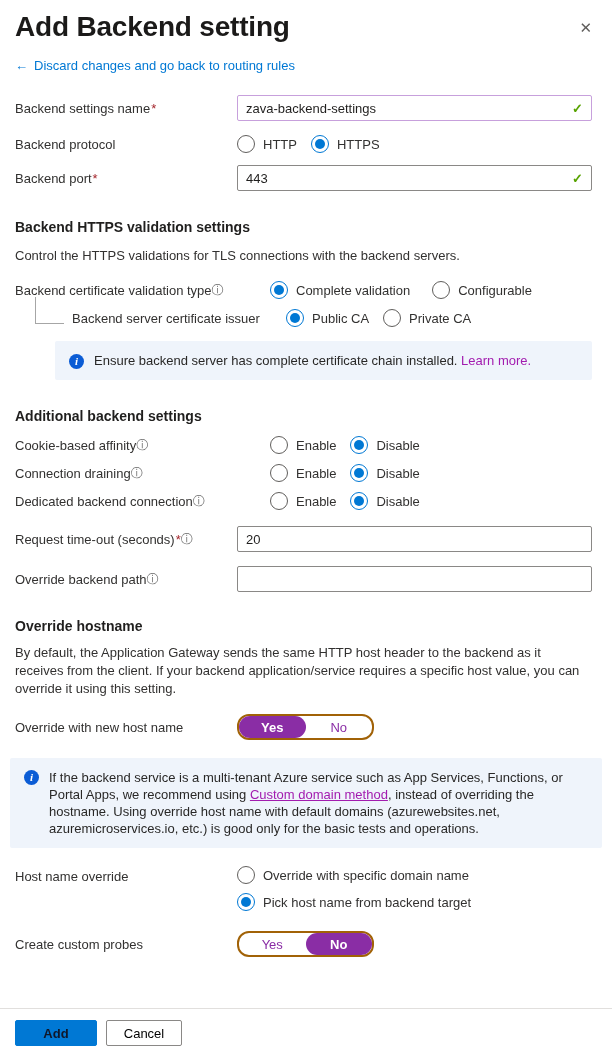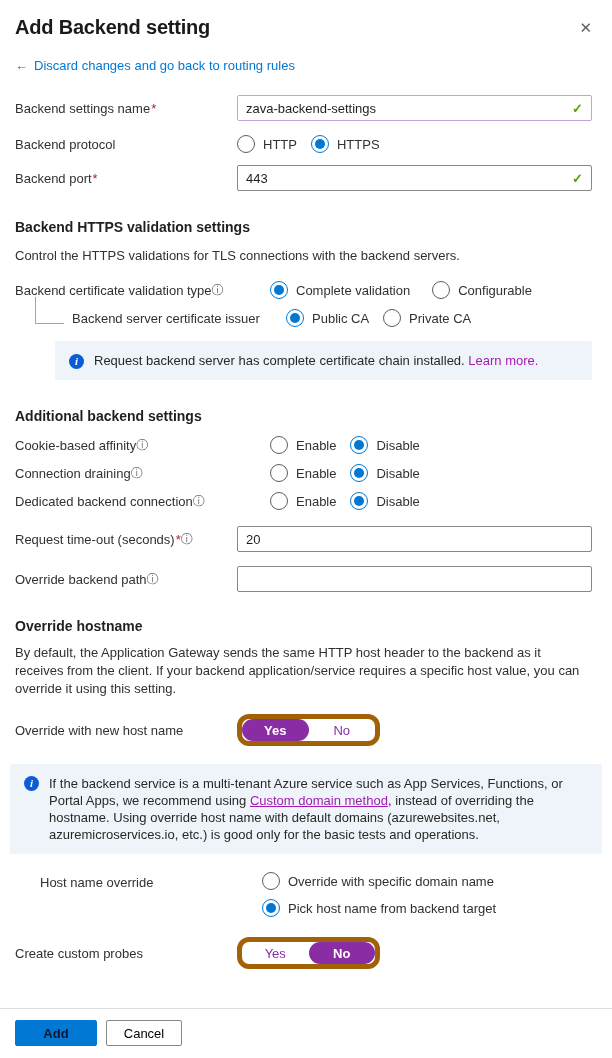--- a/index.html
+++ b/index.html
@@ -12,7 +12,7 @@
 
   
   .title-row{display:flex;justify-content:space-between;align-items:flex-start;padding:12px 20px 0 15px;}
-  .page-title{font-size:20px;font-weight:700;color:#1b1a19;margin:0;line-height:30px;letter-spacing:-0.2px;}
+  .page-title{font-size:28px;font-weight:700;color:#1b1a19;margin:0;line-height:30px;letter-spacing:-0.2px;}
   .close-btn{color:#605e5c;font-size:15px;line-height:15px;margin-top:8px;cursor:pointer;font-weight:400;}
   .back-link{margin:16px 15px 0;color:#0078d4;font-size:13px;display:flex;align-items:center;gap:6px;cursor:pointer;}
 

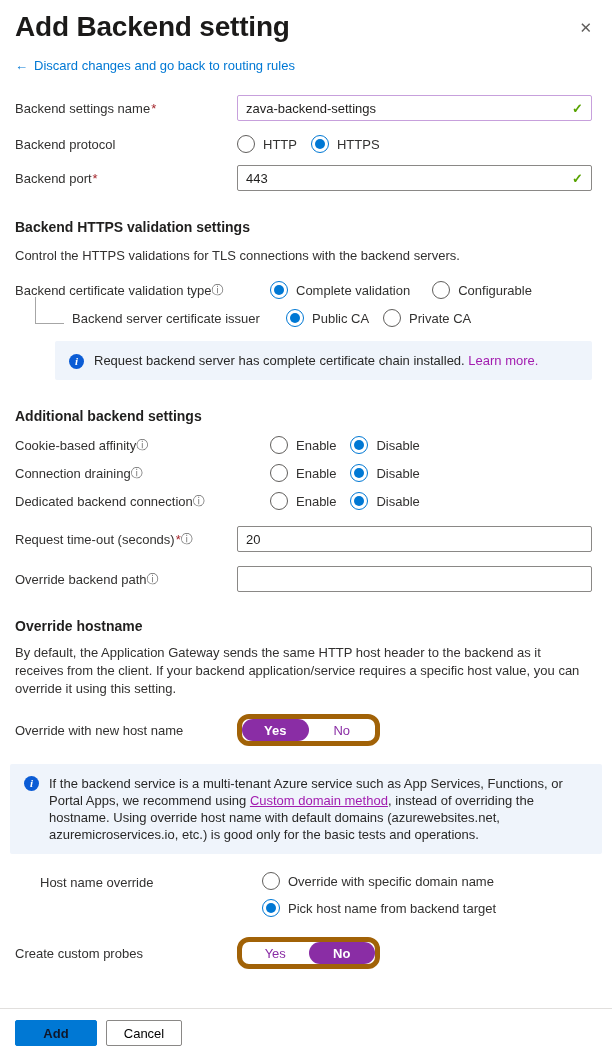--- a/index.html
+++ b/index.html
@@ -170,7 +170,7 @@
 
   <div class="banner b1">
     <span class="banner-ico">i</span>
-    <span><span>Request backend server has complete certificate chain installed.</span> <span class="blue-link">Learn more.</span></span>
+    <span><span>Ensure backend server has complete certificate chain installed.</span> <span class="blue-link">Learn more.</span></span>
   </div>
 
   <div class="form">

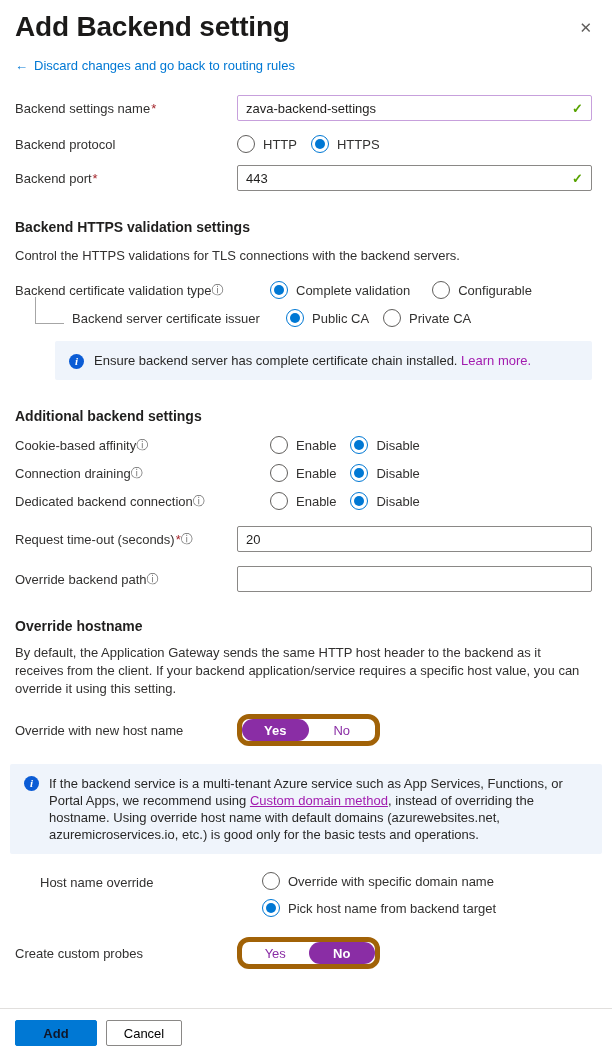--- a/index.html
+++ b/index.html
@@ -60,7 +60,7 @@
   .blue-link.u{text-decoration:underline;}
 
   
-  .toggle{display:inline-flex;width:133px;height:22px;border:5px solid #a16207;border-radius:12px;background:#fff;box-sizing:content-box;cursor:pointer;}
+  .toggle{display:inline-flex;width:133px;height:22px;border:2px solid #a16207;border-radius:12px;background:#fff;box-sizing:content-box;cursor:pointer;}
   .seg{flex:1;display:flex;align-items:center;justify-content:center;color:#8a2da5;font-size:13px;border-radius:11px;}
   .seg.on{background:#8a2da5;color:#fff;font-weight:700;}
 

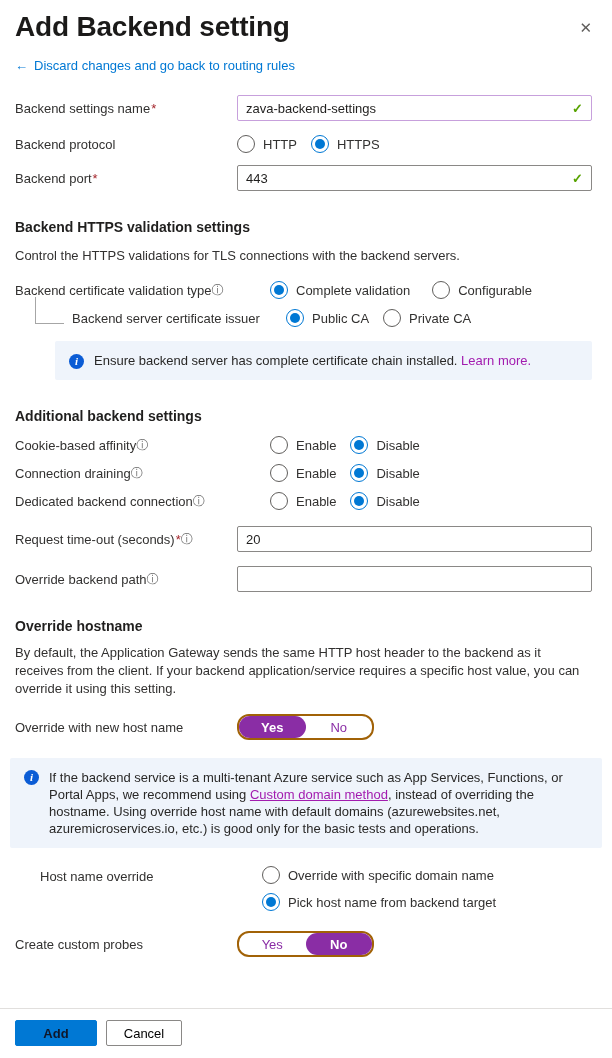--- a/index.html
+++ b/index.html
@@ -269,7 +269,7 @@
 
   <div class="form">
 
-    <div class="row mt18" style="align-items:flex-start;margin-left:25px;">
+    <div class="row mt18" style="align-items:flex-start;">
       <div class="lbl" style="margin-top:3px;">
         <span>Host name override</span>
       </div>

